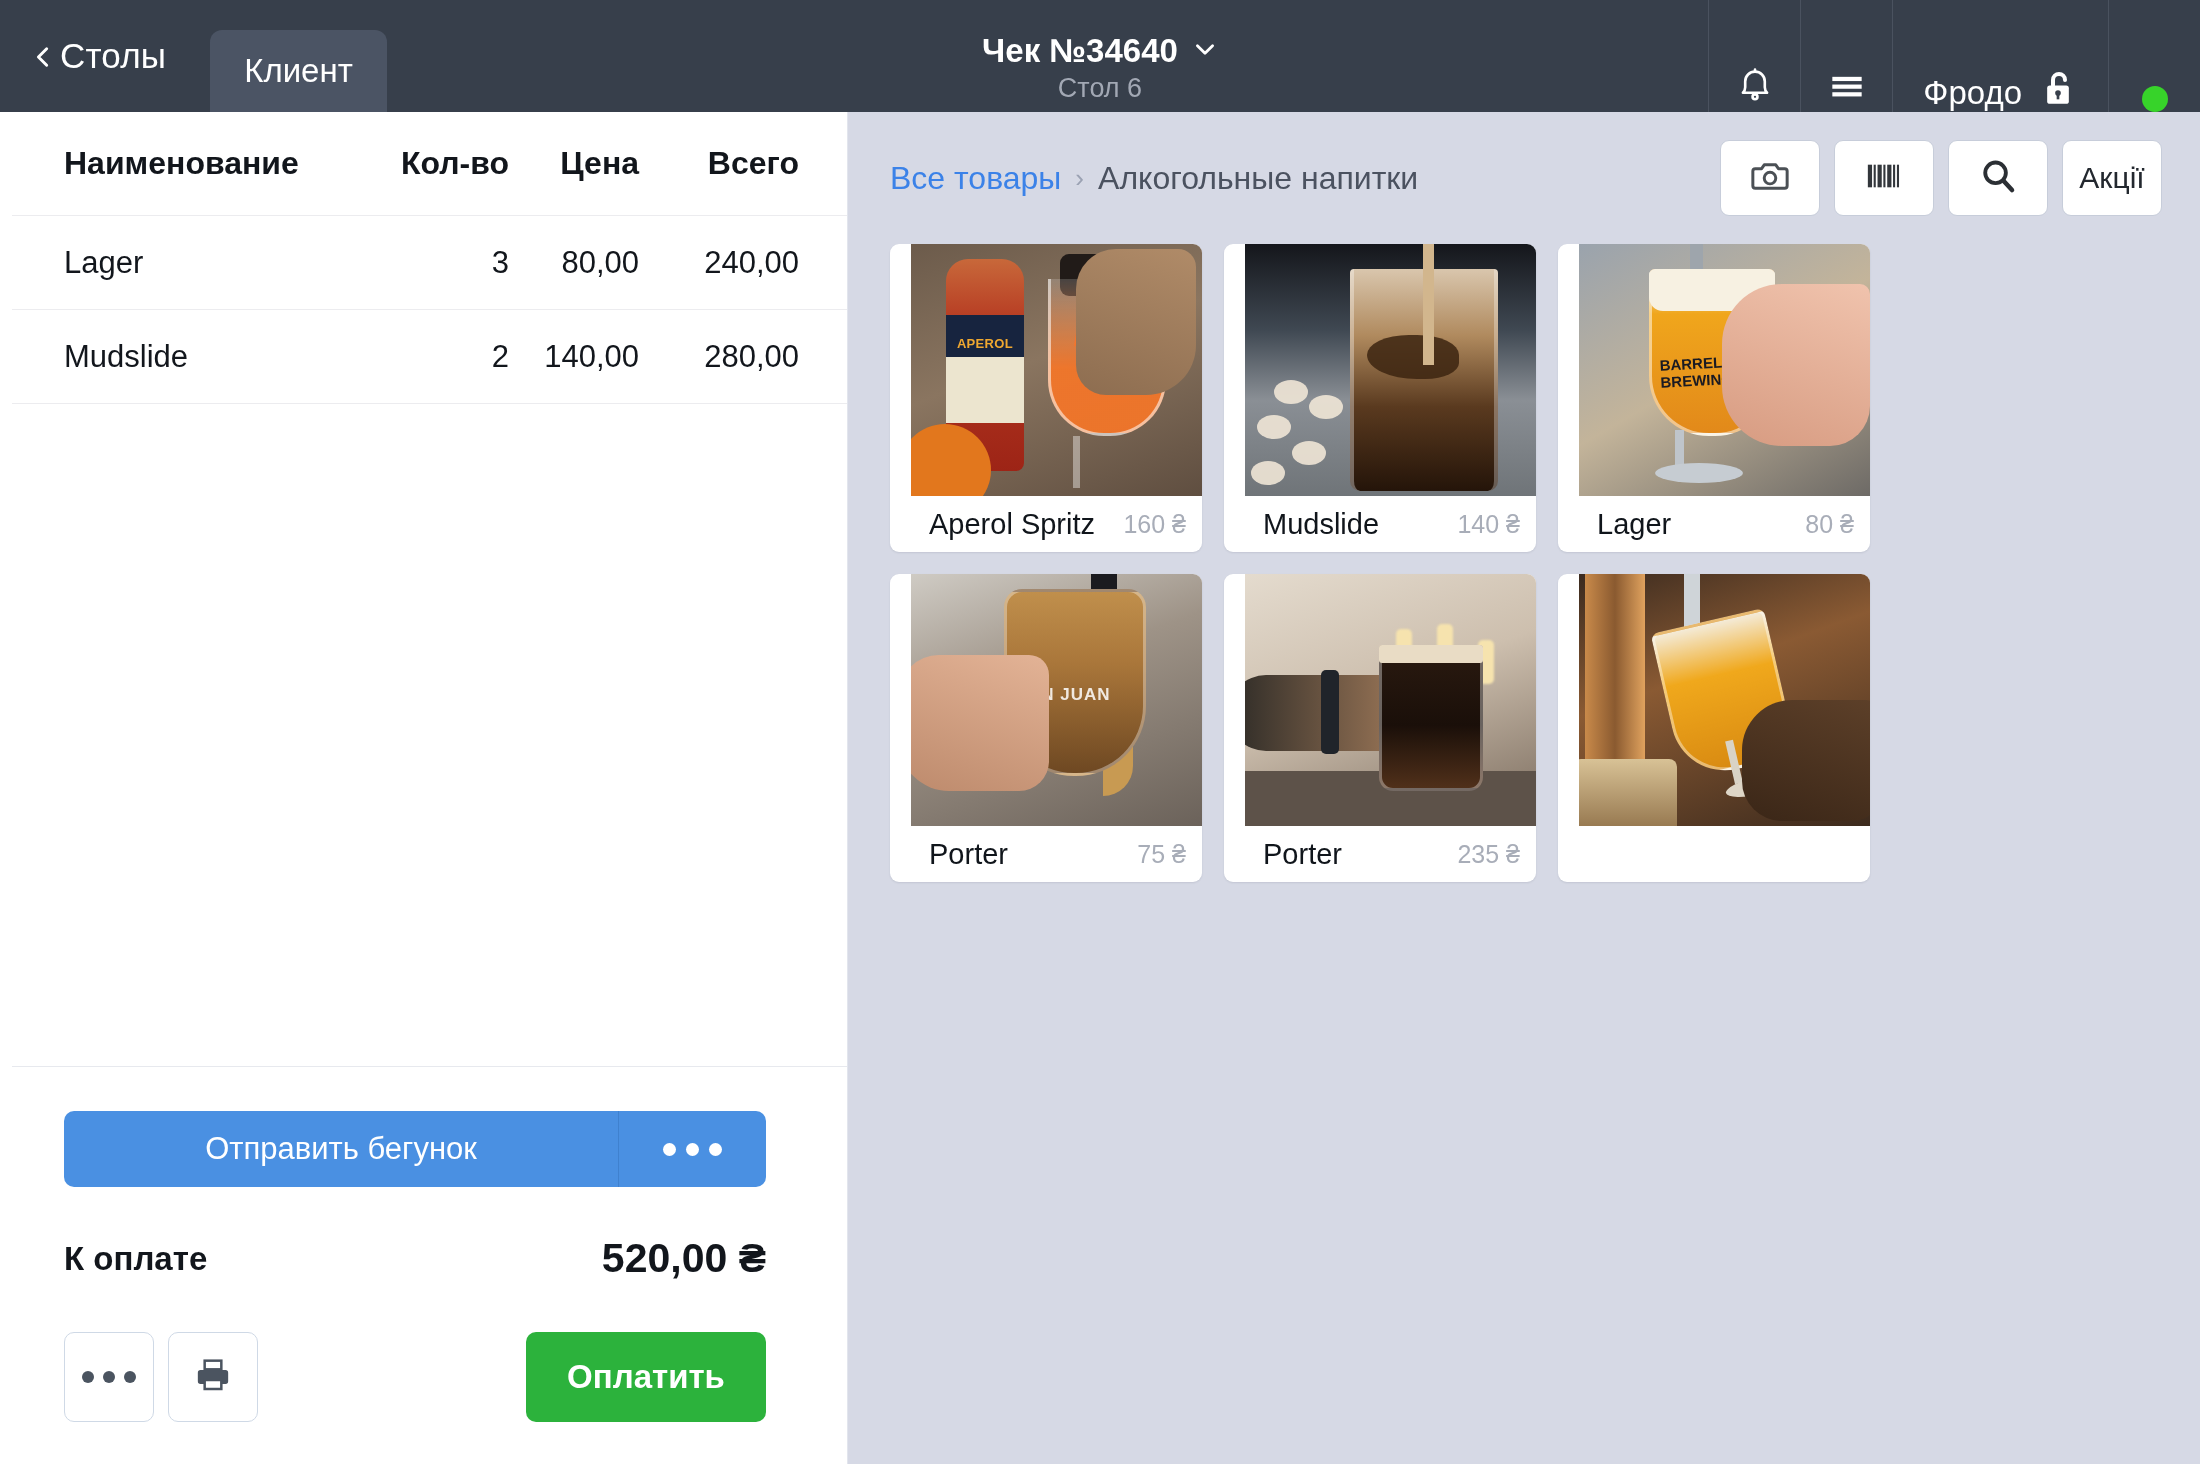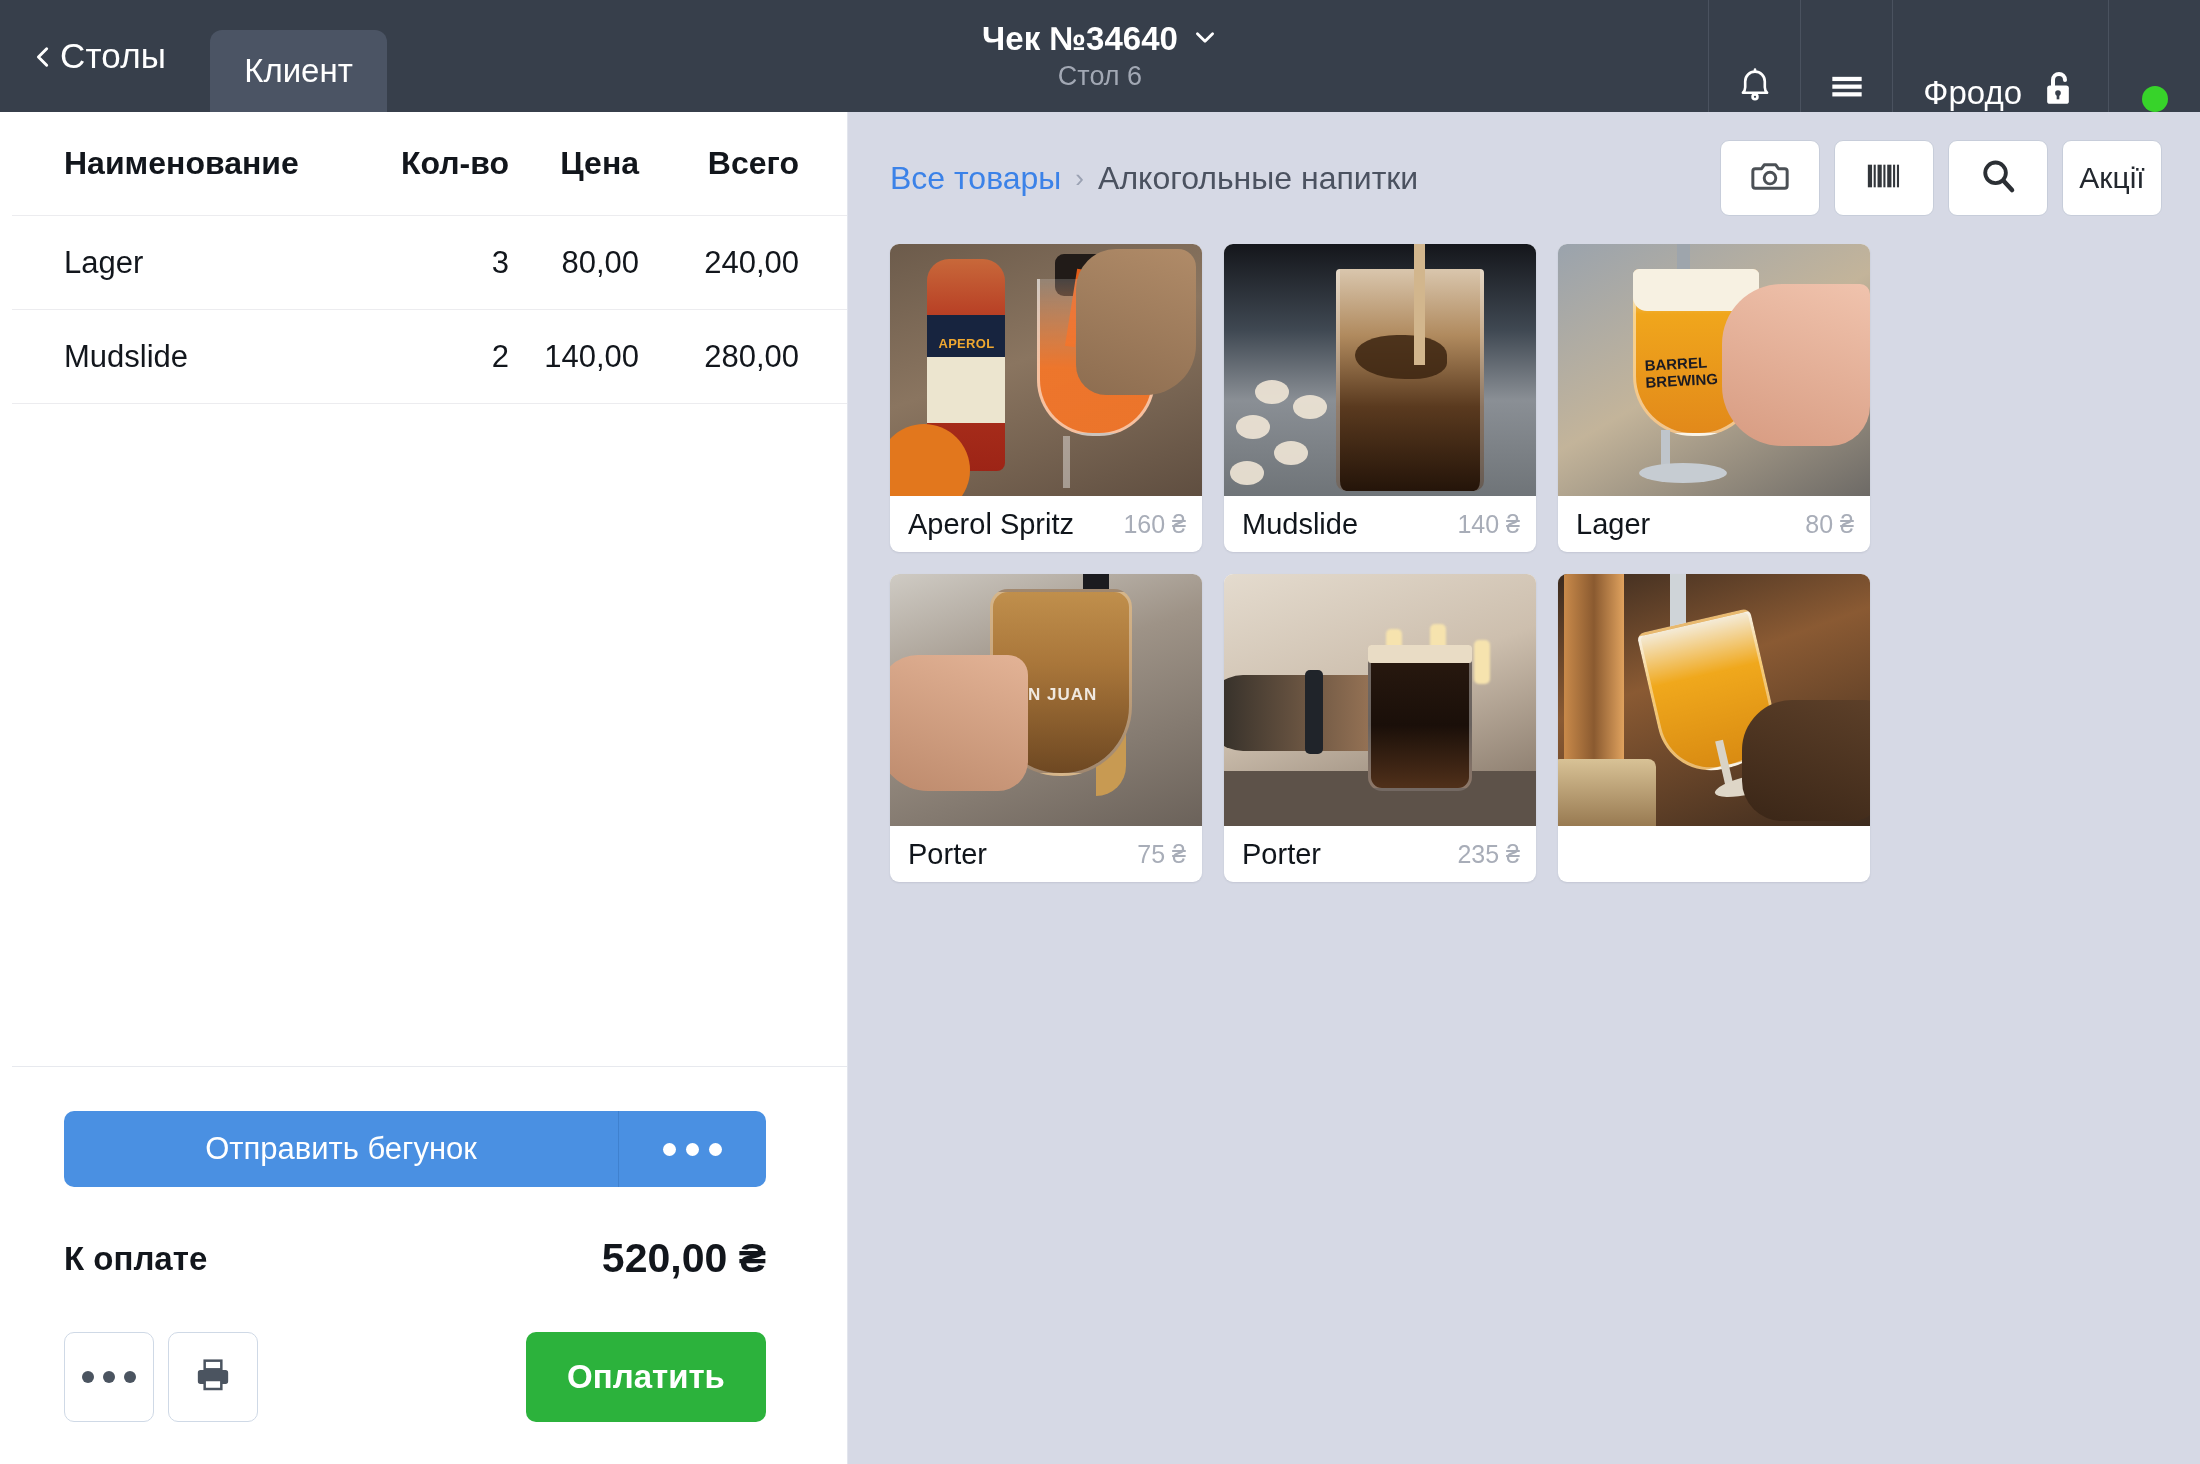--- a/index.html
+++ b/index.html
@@ -39,7 +39,7 @@
   .tab .badge svg { width: 20px; height: 20px; }
 
   .hdr-center {
-    position: absolute; left: 0; right: 0; top: 0; height: 112px;
+    position: absolute; left: 0; right: 0; top: 12px; height: 112px;
     display: flex; flex-direction: column; align-items: center; justify-content: center;
     pointer-events: none;
   }

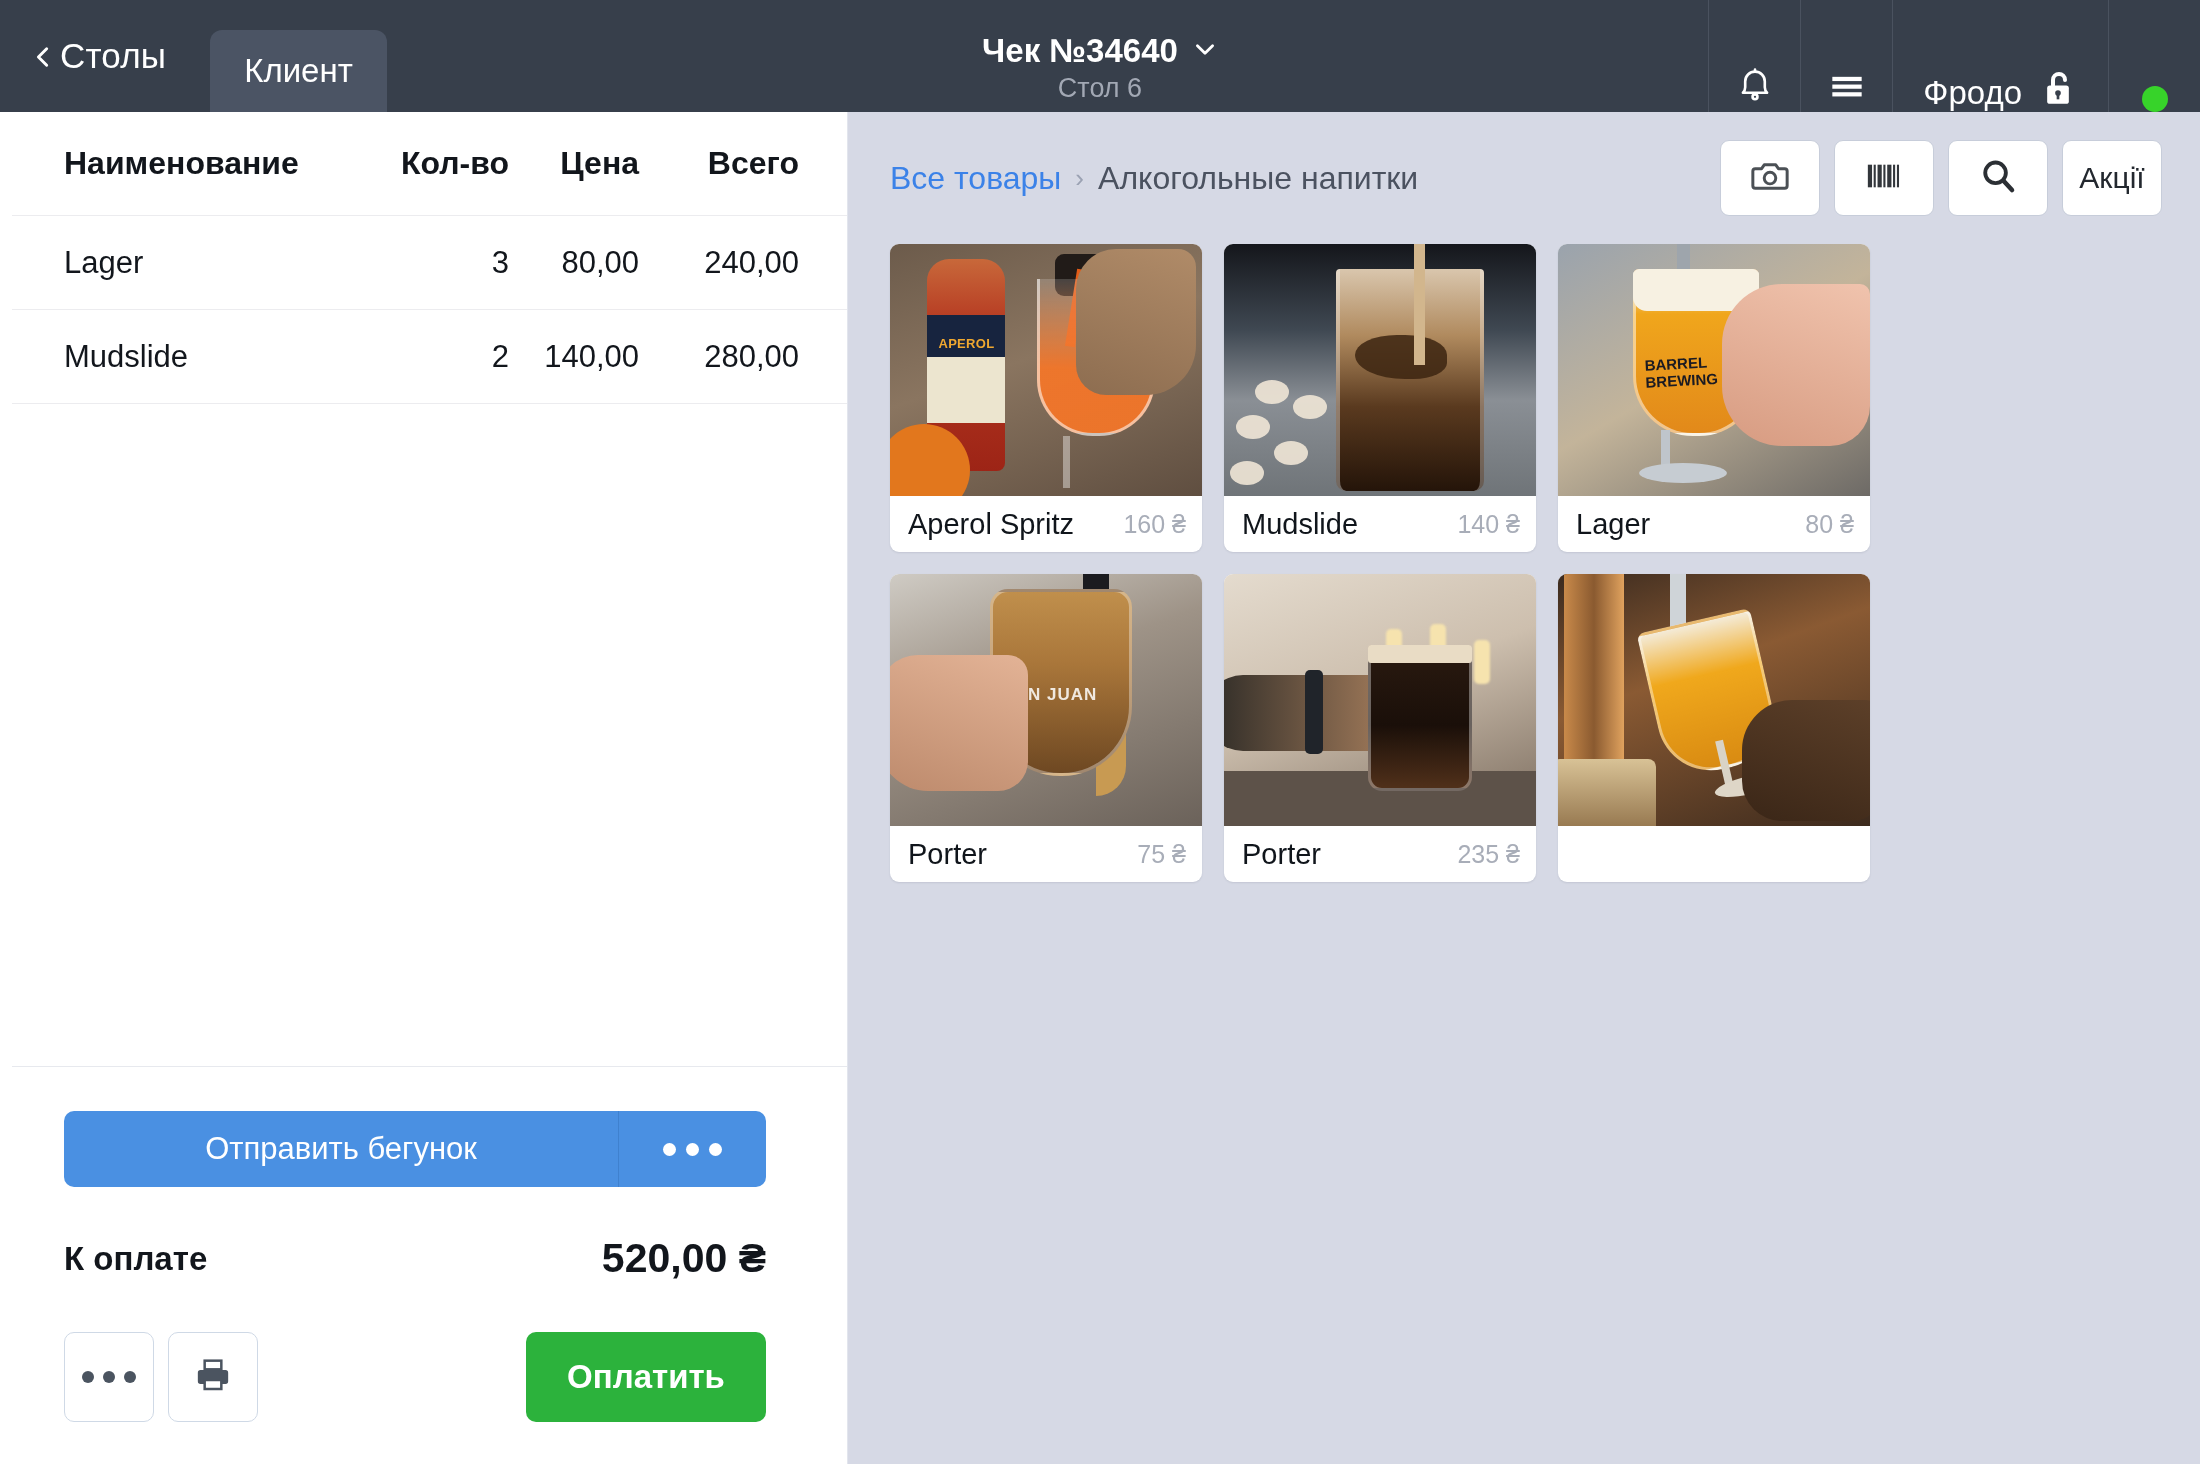--- a/index.html
+++ b/index.html
@@ -148,7 +148,7 @@
   }
   .card {
     width: 312px; background: #fff; border-radius: 9px; overflow: hidden; cursor: pointer;
-    box-shadow: 0 1px 2px rgba(30,40,60,.10); display: flex; flex-direction: column;
+    box-shadow: 0 1px 2px rgba(30,40,60,.10); display: flex; flex-direction: column; padding-left: 21px;
   }
   .card-img { height: 252px; position: relative; overflow: hidden; }
   .card-bar {

